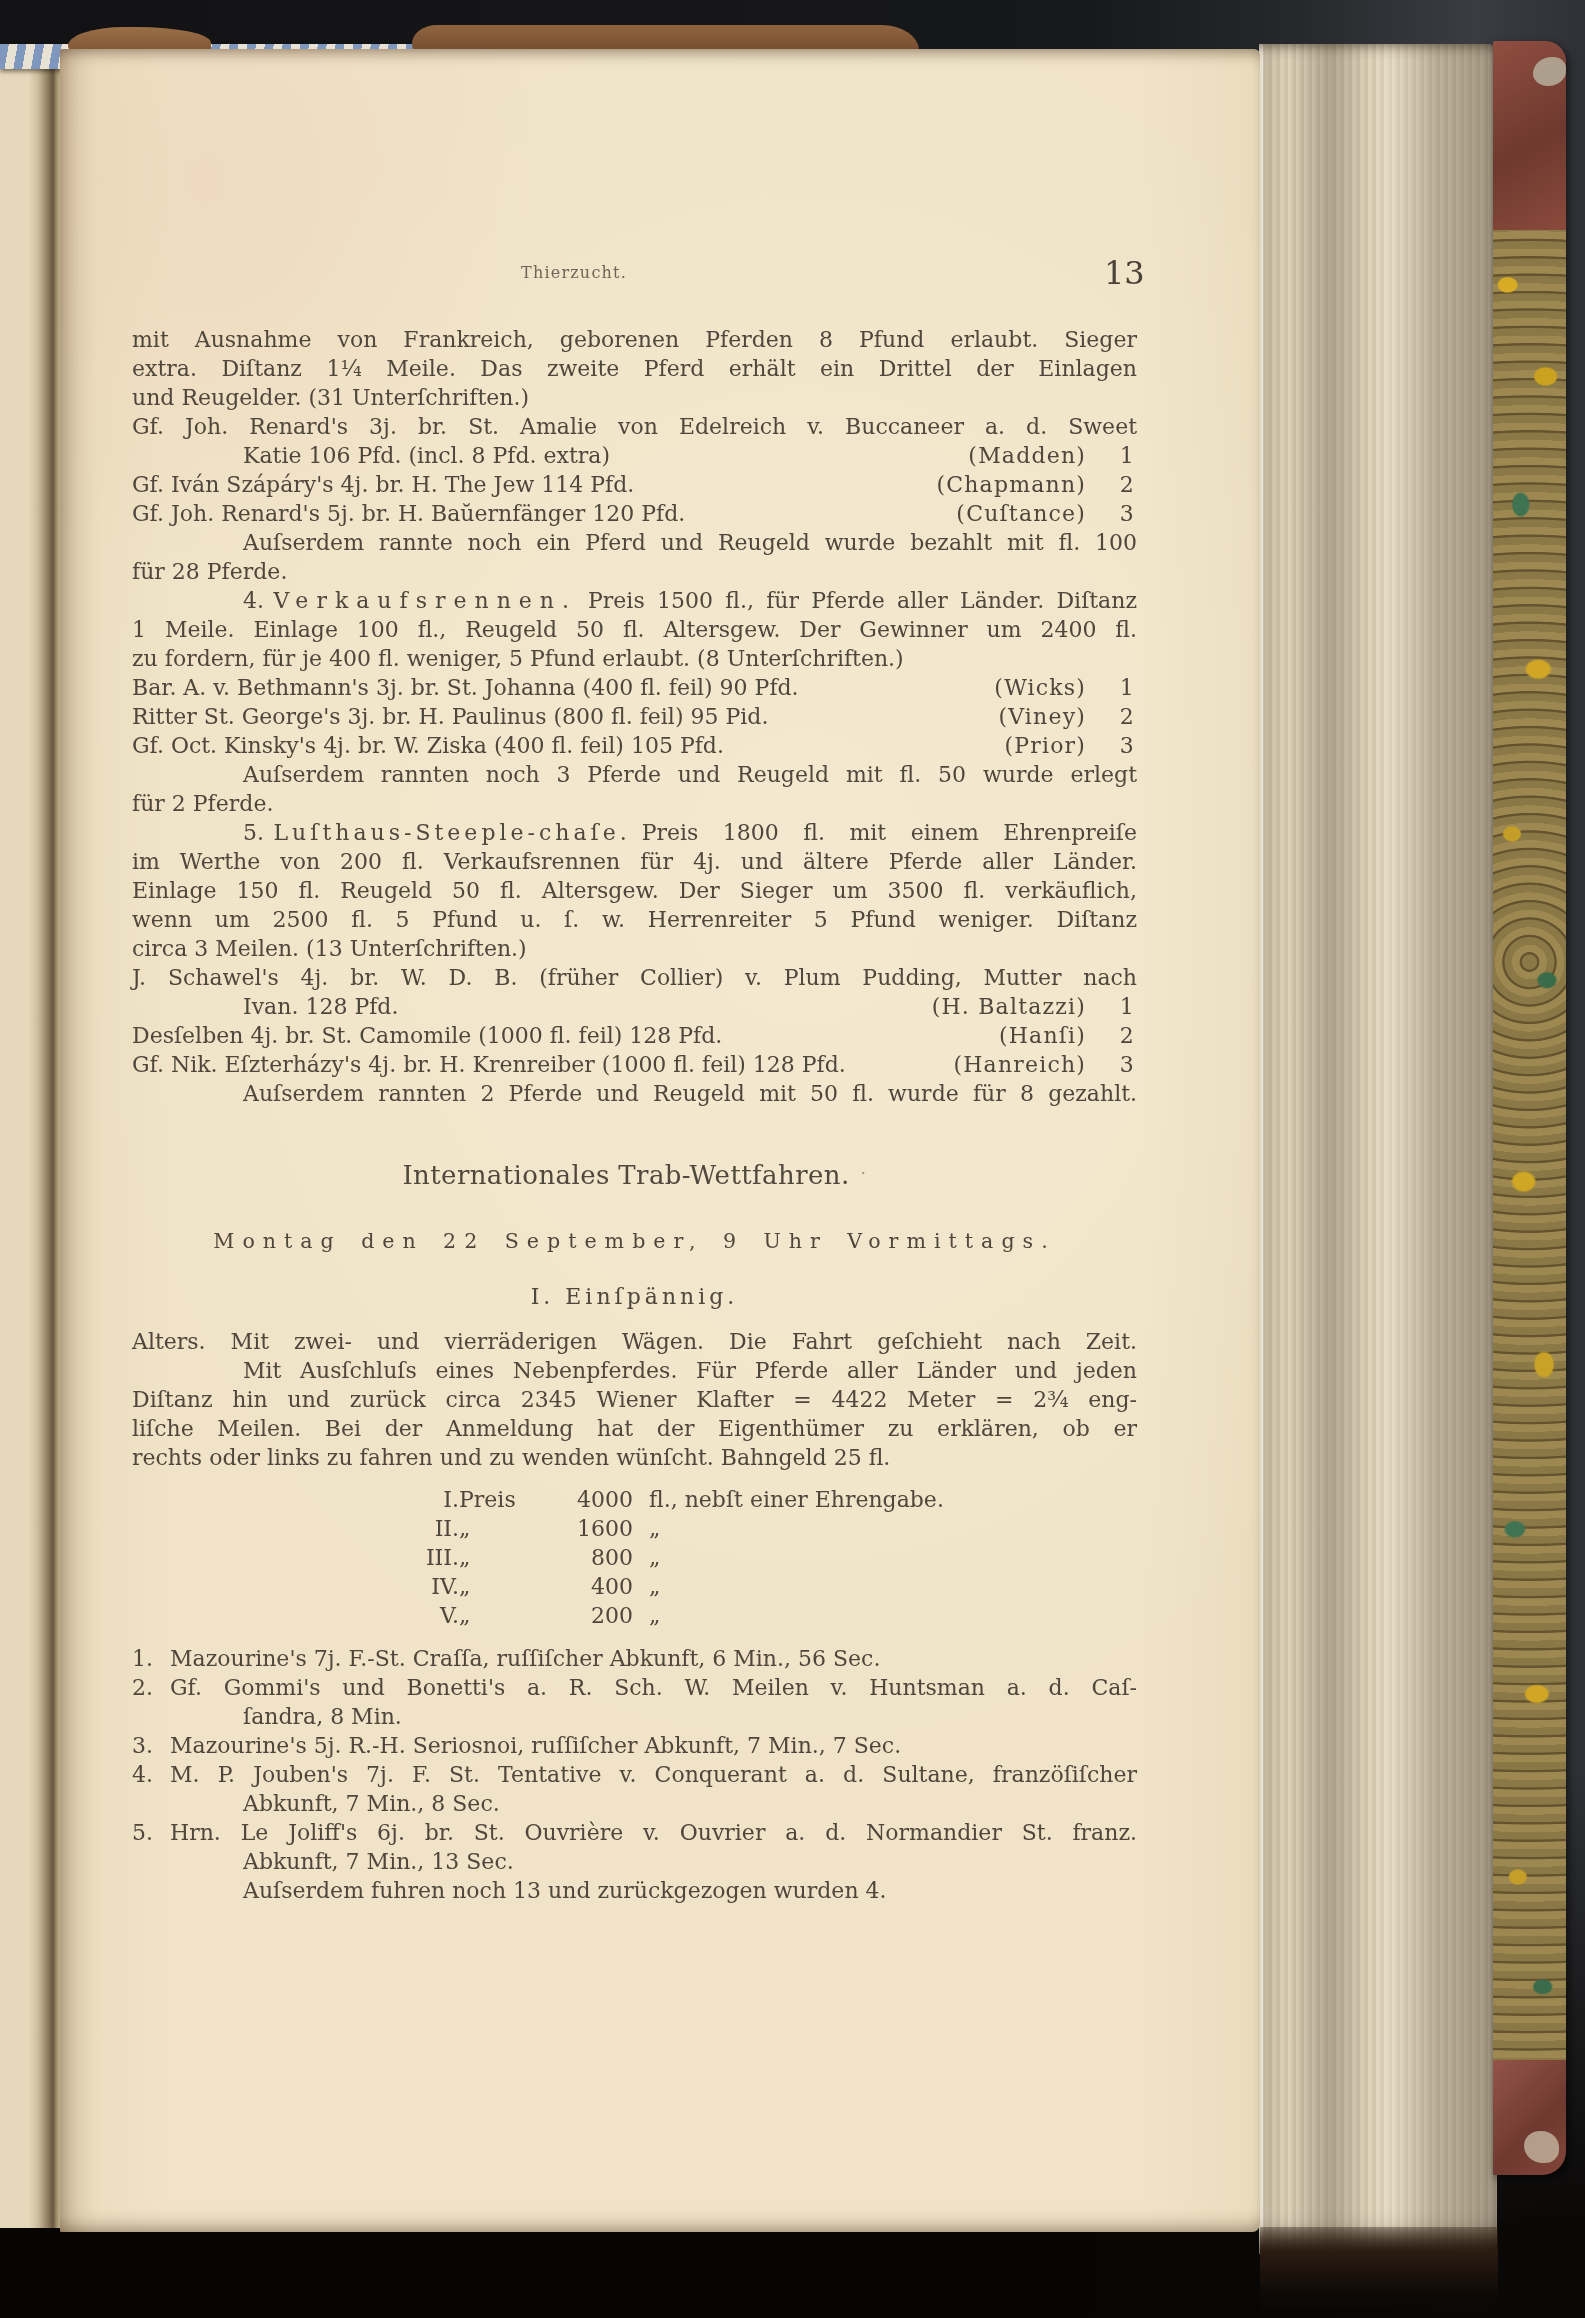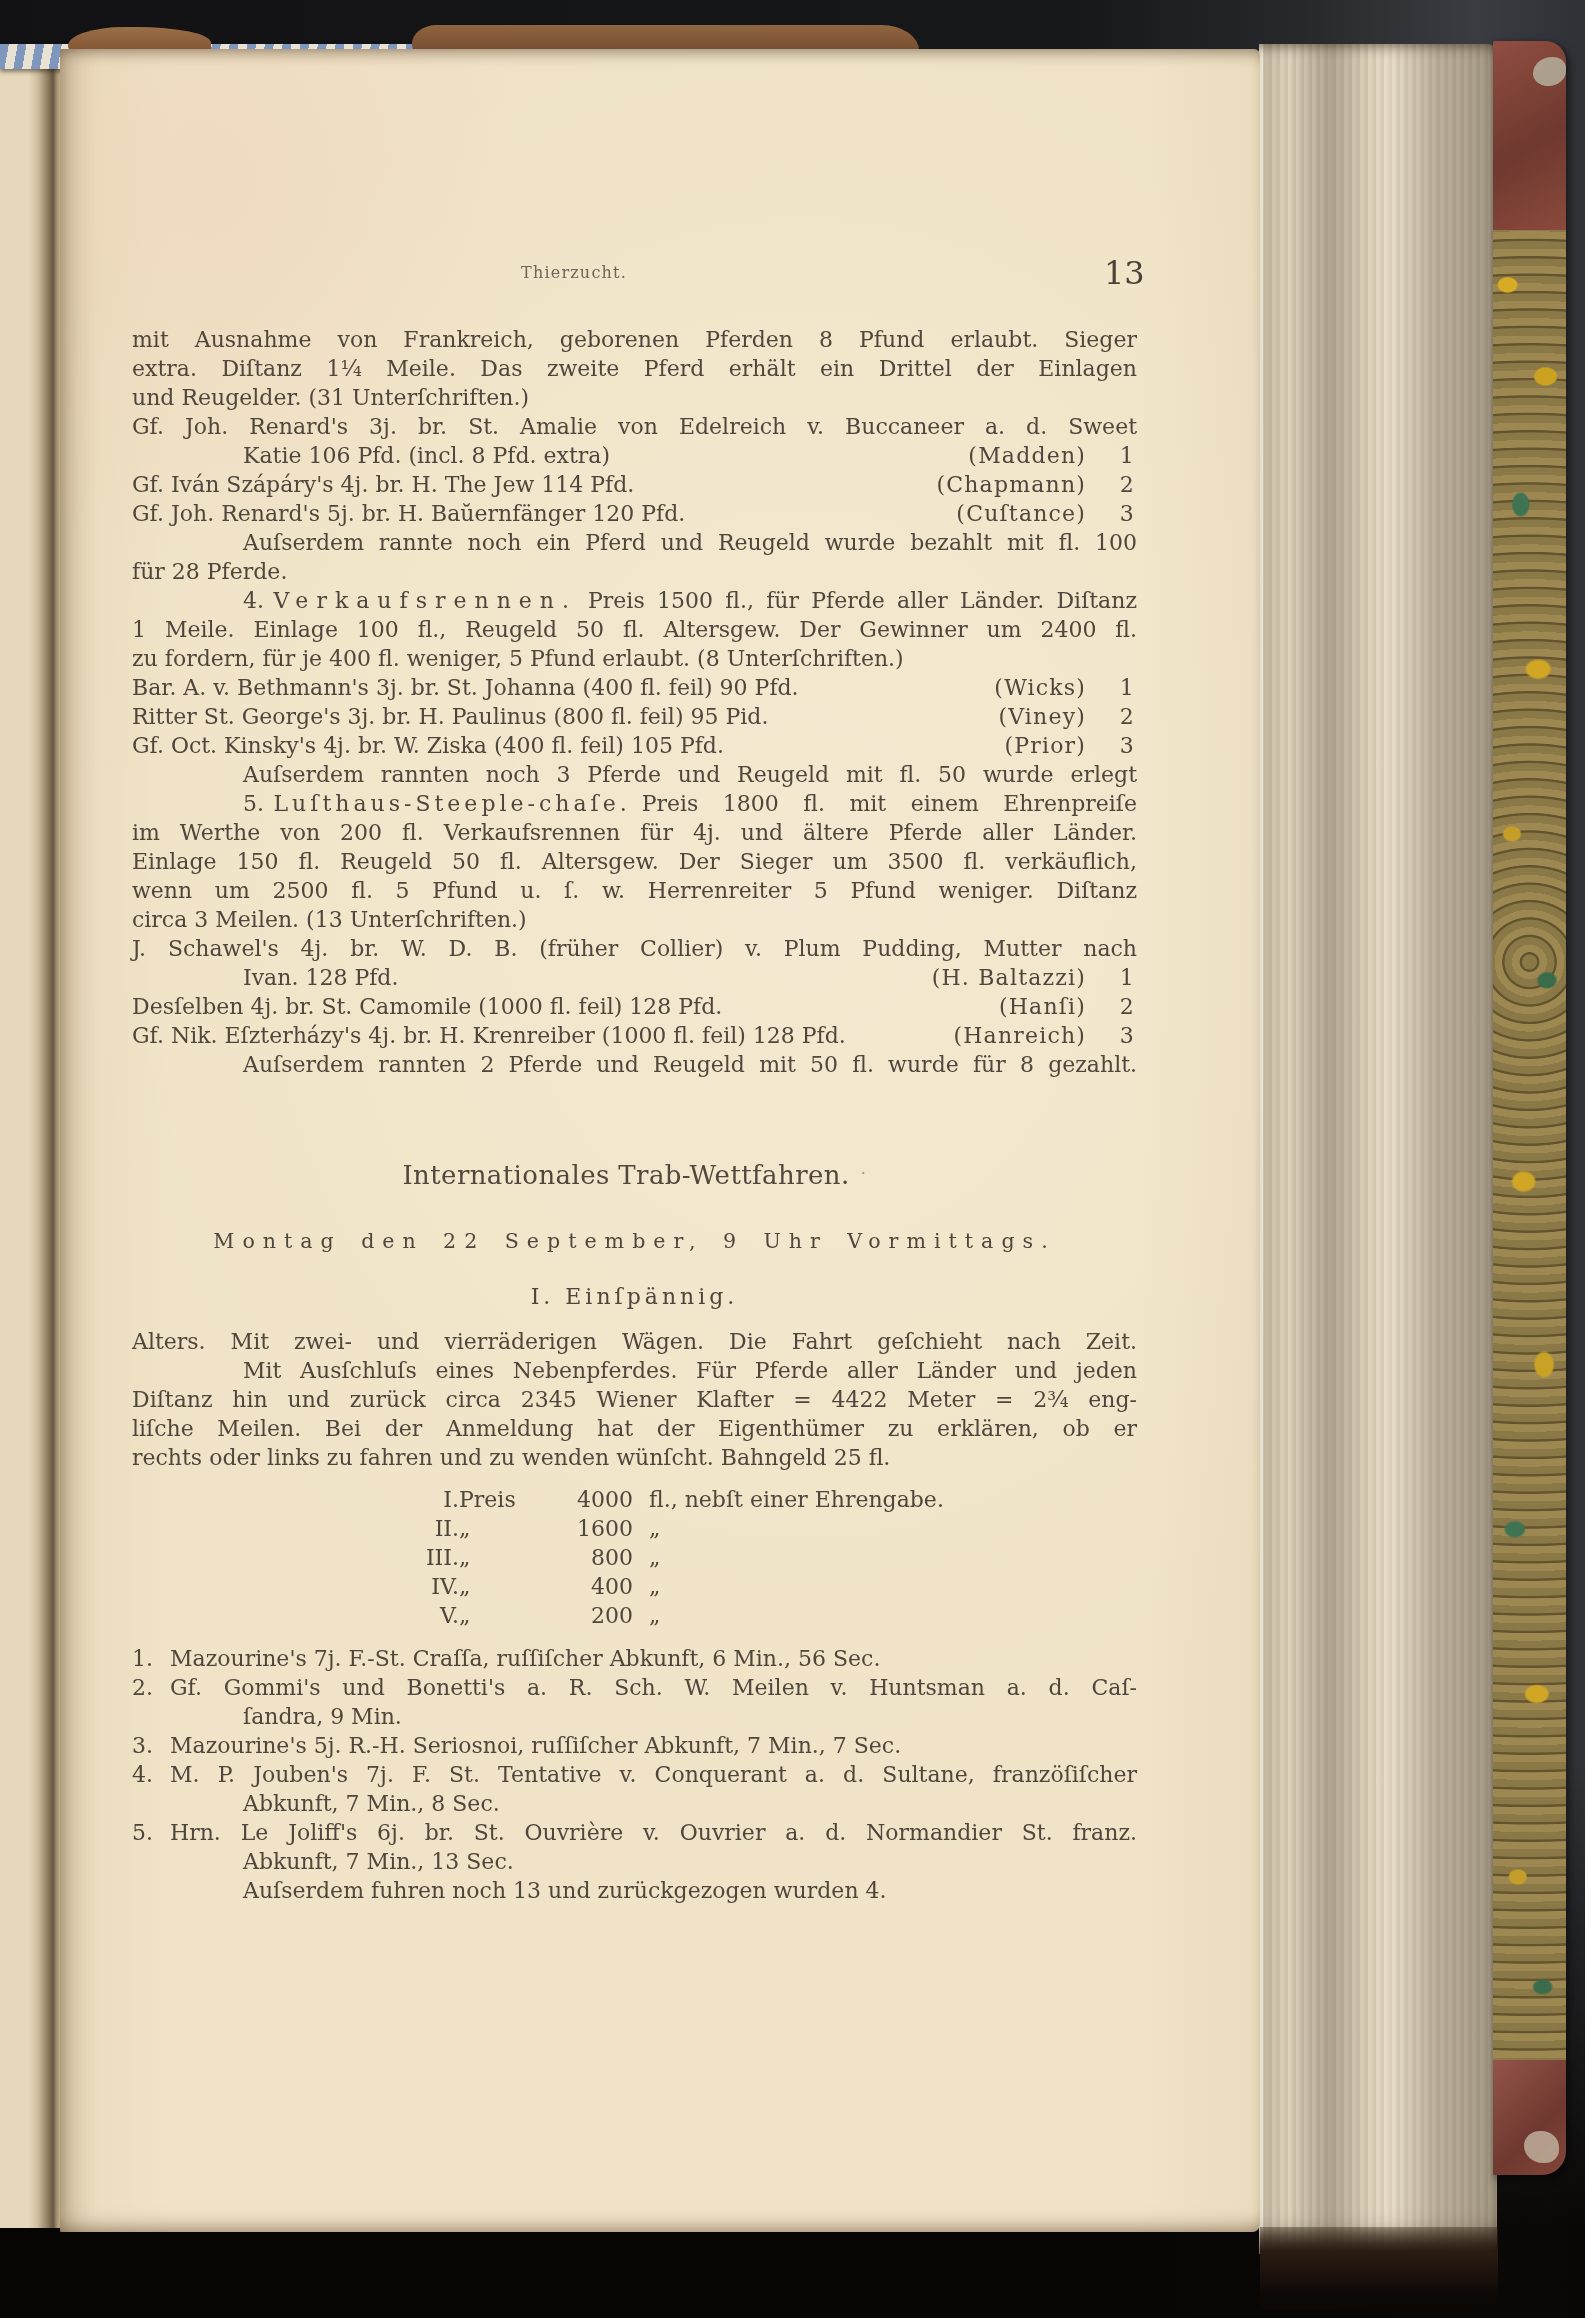--- a/index.html
+++ b/index.html
@@ -188,6 +188,7 @@
         </span>
     </div>
     <div class="l j ind">Auſserdem rannten noch 3 Pferde und Reugeld mit fl. 50 wurde erlegt</div>
+    <div class="l">für 2 Pferde.</div>
     <div class="l j ind">
       <span class="pre">5.</span><span class="sp sp5">Luſthaus-Steeple-chaſe.</span><span>Preis 1800 fl. mit einem Ehrenpreiſe</span>
     </div>

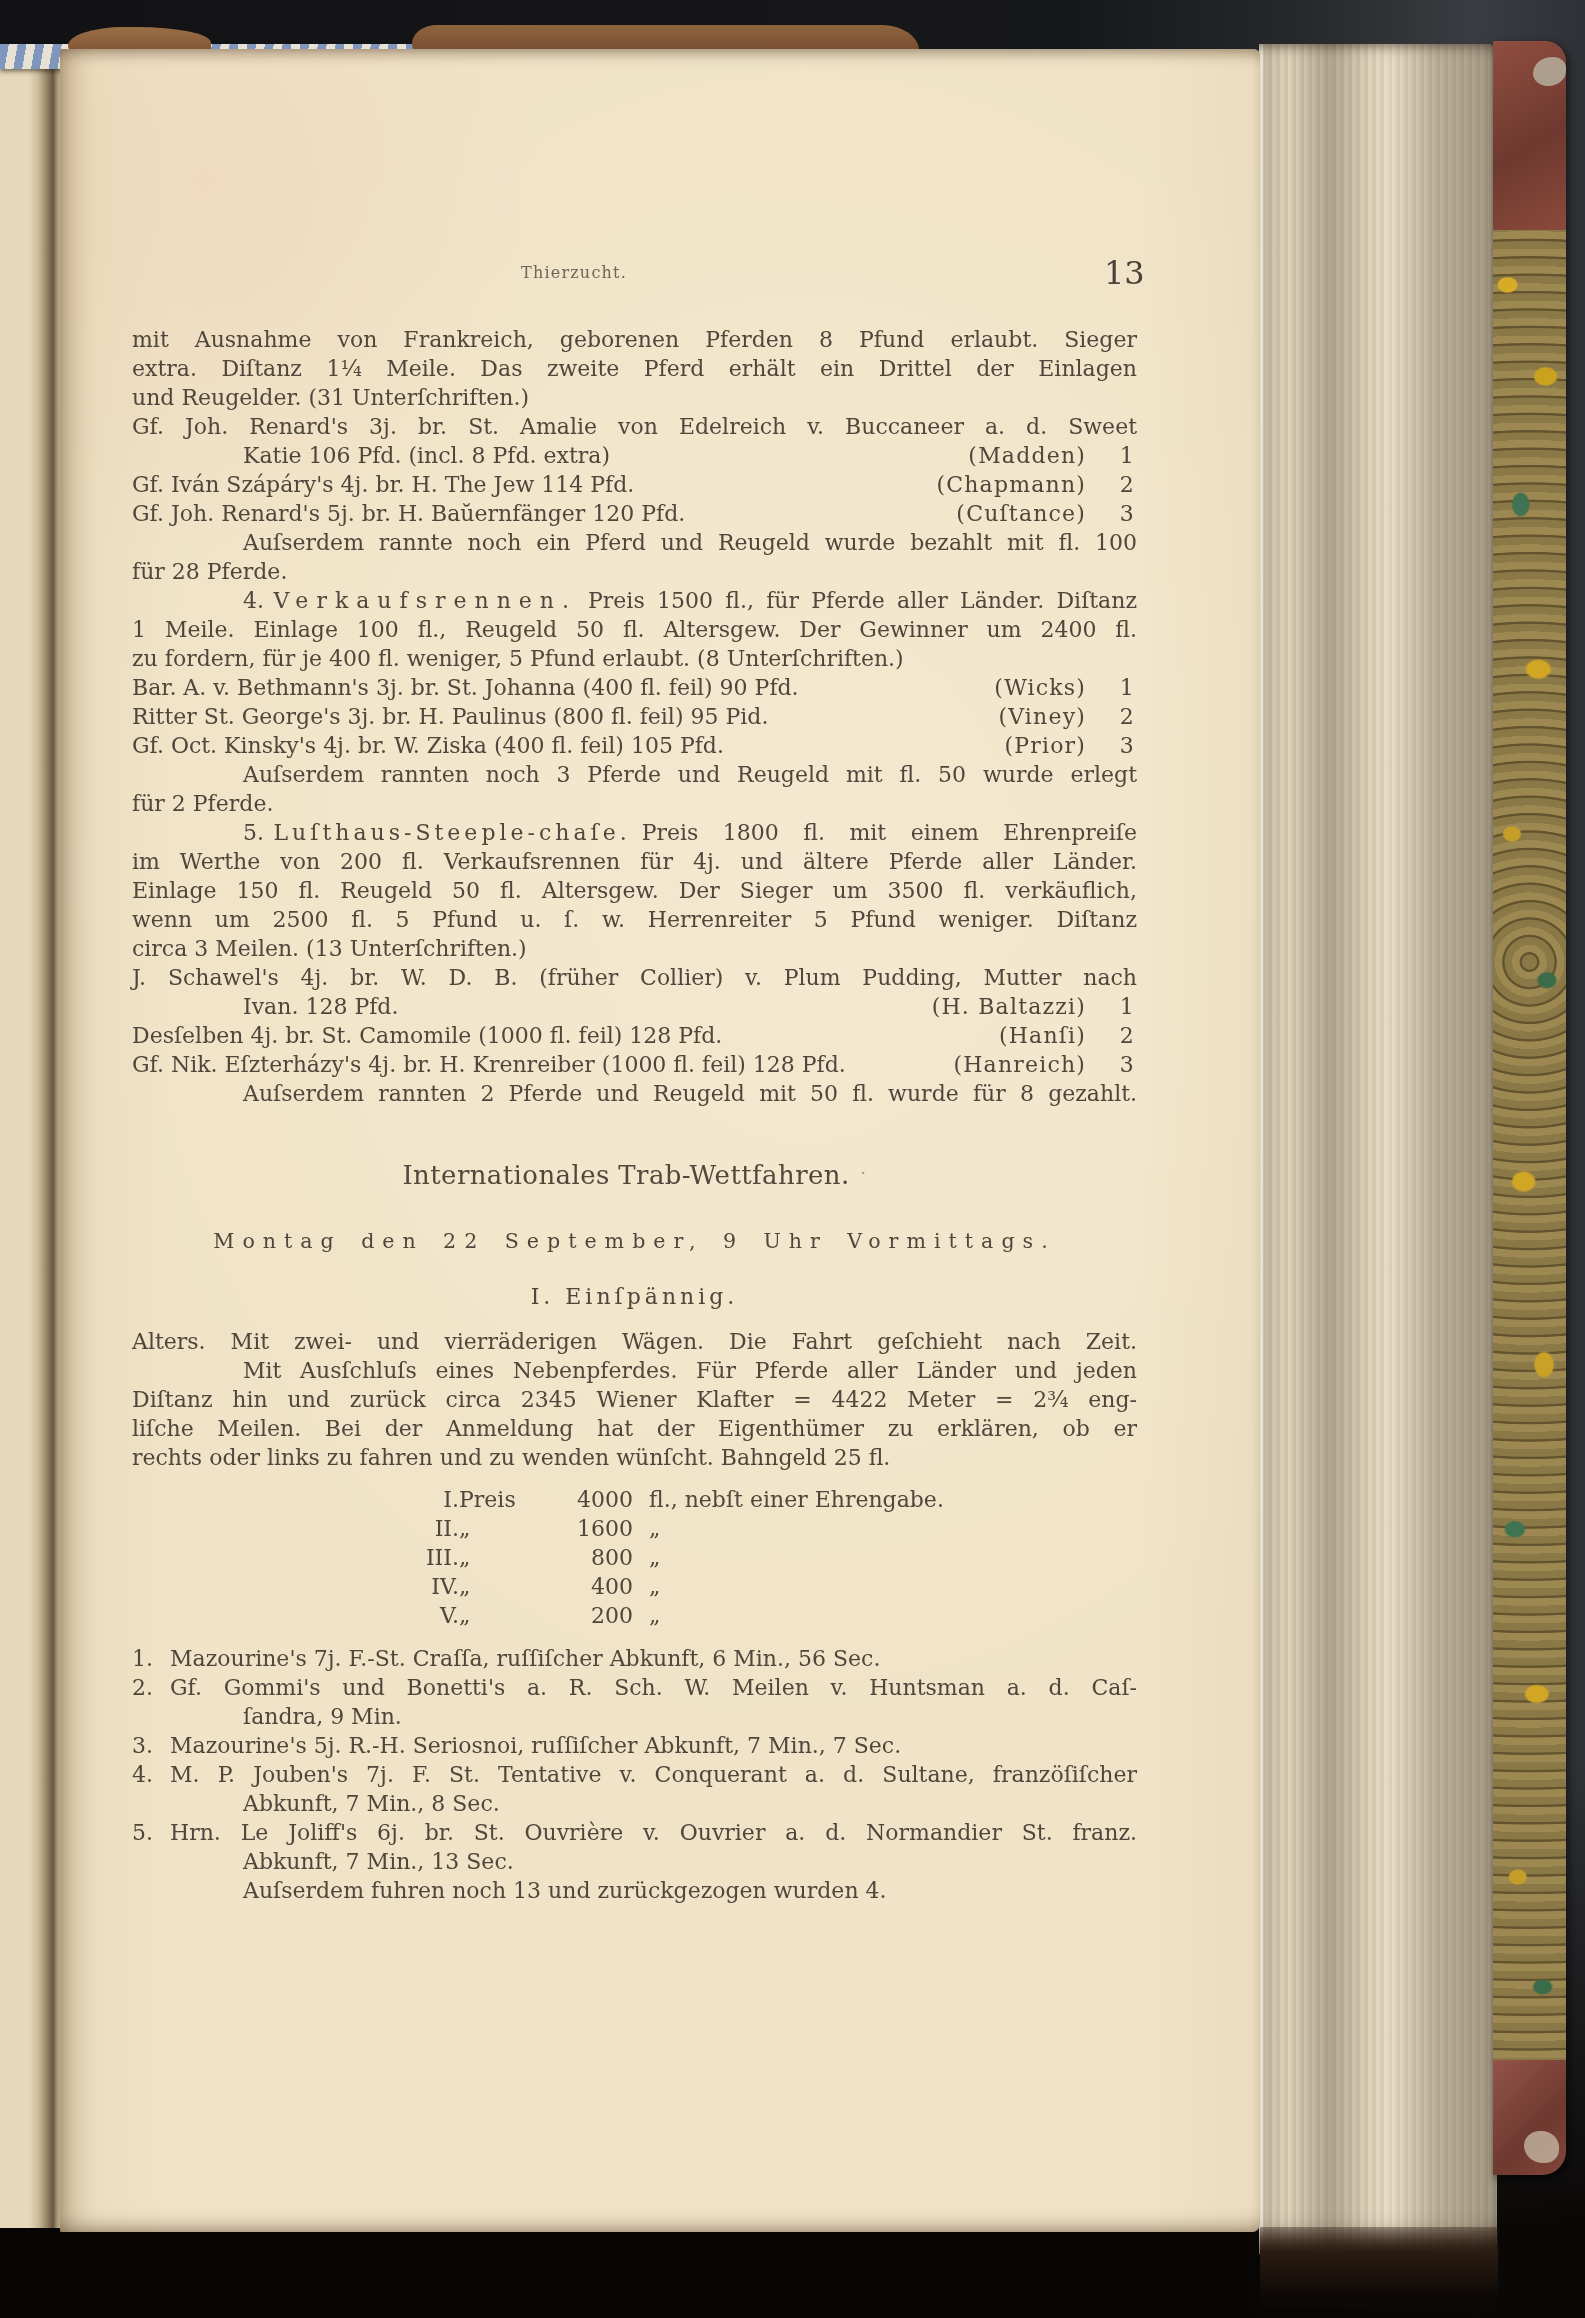--- a/index.html
+++ b/index.html
@@ -275,7 +275,7 @@
     <div class="l j">
       <span class="rnum">2.</span><span>Gf. Gommi's und Bonetti's a. R. Sch. W. Meilen v. Huntsman a. d. Caſ-</span>
     </div>
-    <div class="l rc">ſandra, 9 Min.</div>
+    <div class="l rc">ſandra, 8 Min.</div>
     <div class="l">
       <span class="rnum">3.</span><span>Mazourine's 5j. R.-H. Seriosnoi, ruſſiſcher Abkunft, 7 Min., 7 Sec.</span>
     </div>

